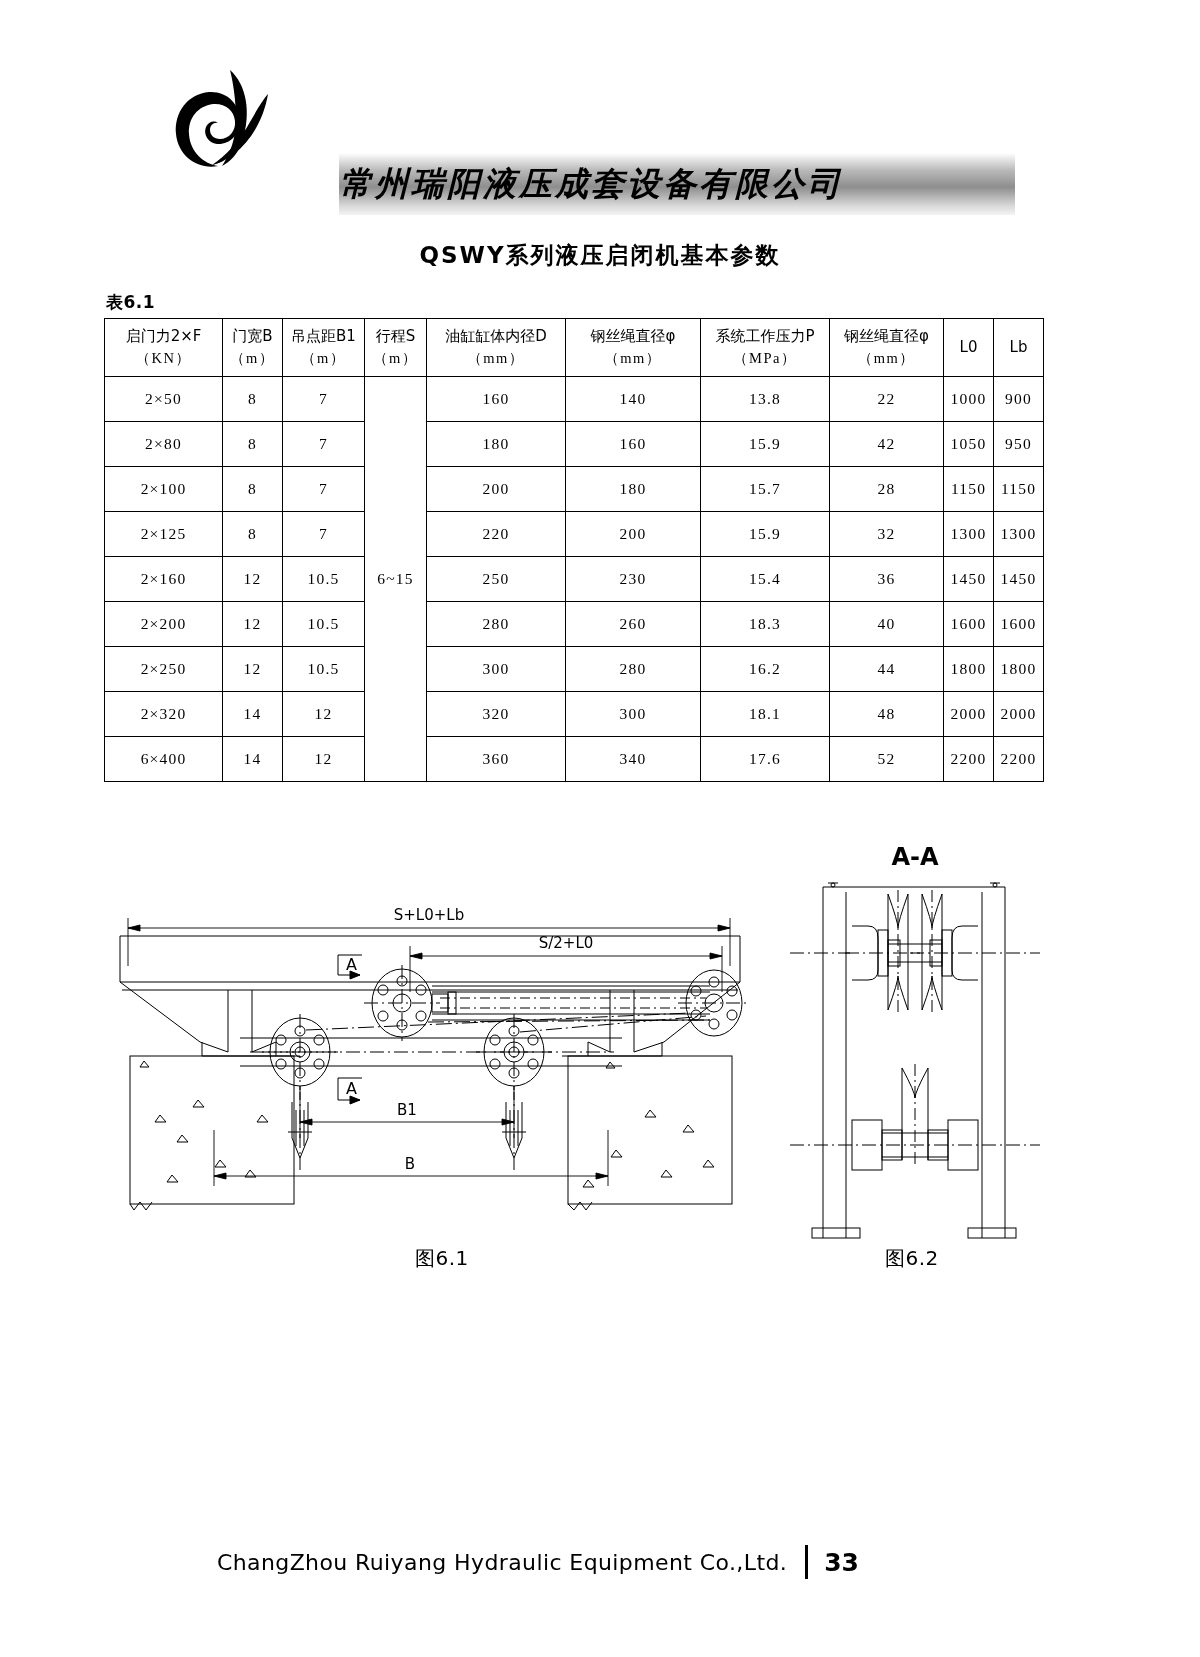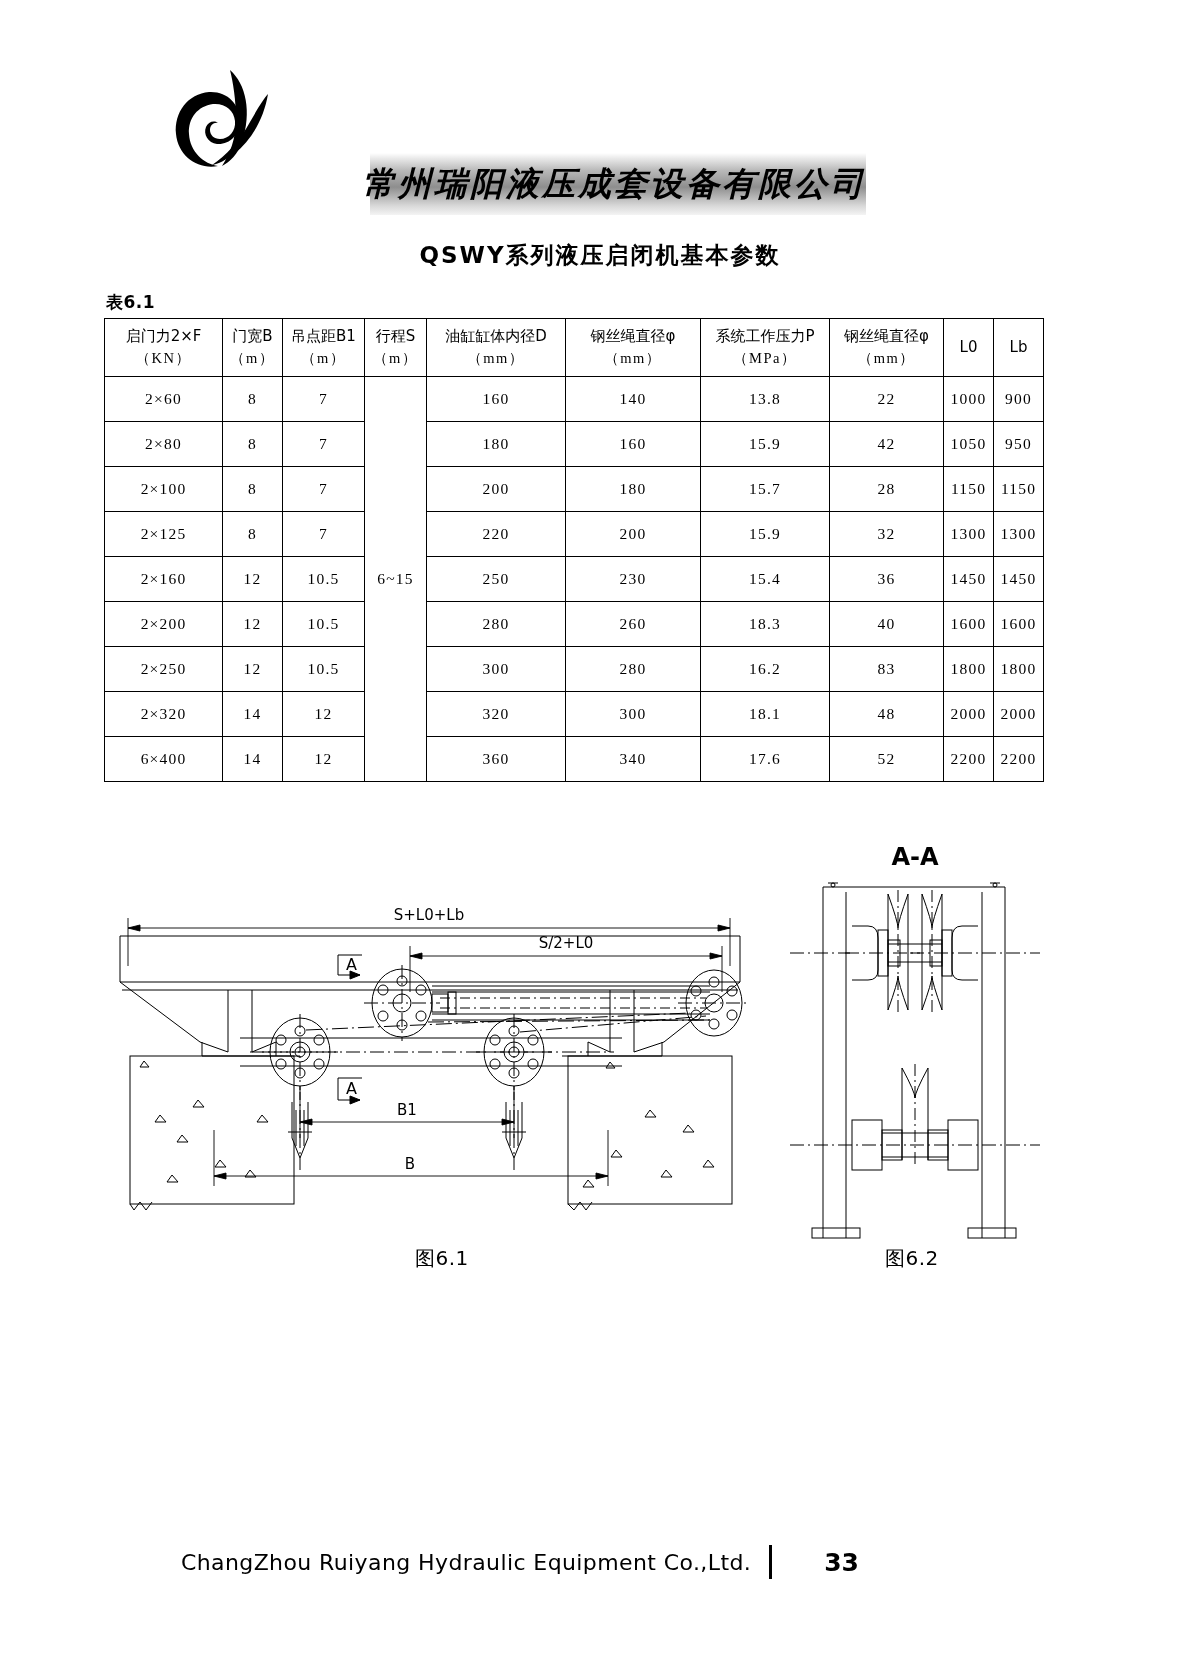--- a/index.html
+++ b/index.html
@@ -27,10 +27,10 @@
   }
   .company-banner {
     position: absolute;
-    left: 370px; top: 95px;
-    width: 496px; height: 62px;
+    left: 339px; top: 95px;
+    width: 676px; height: 62px;
     background: linear-gradient(to bottom, #ffffff 0%, #b9b9b9 28%, #8e8e8e 55%, #d8d8d8 85%, #f4f4f4 100%);
-    display: flex; align-items: center; justify-content: flex-end;
+    display: flex; align-items: center; justify-content: flex-start;
   }
   .company-name {
     font-family: "DejaVu Sans", sans-serif;

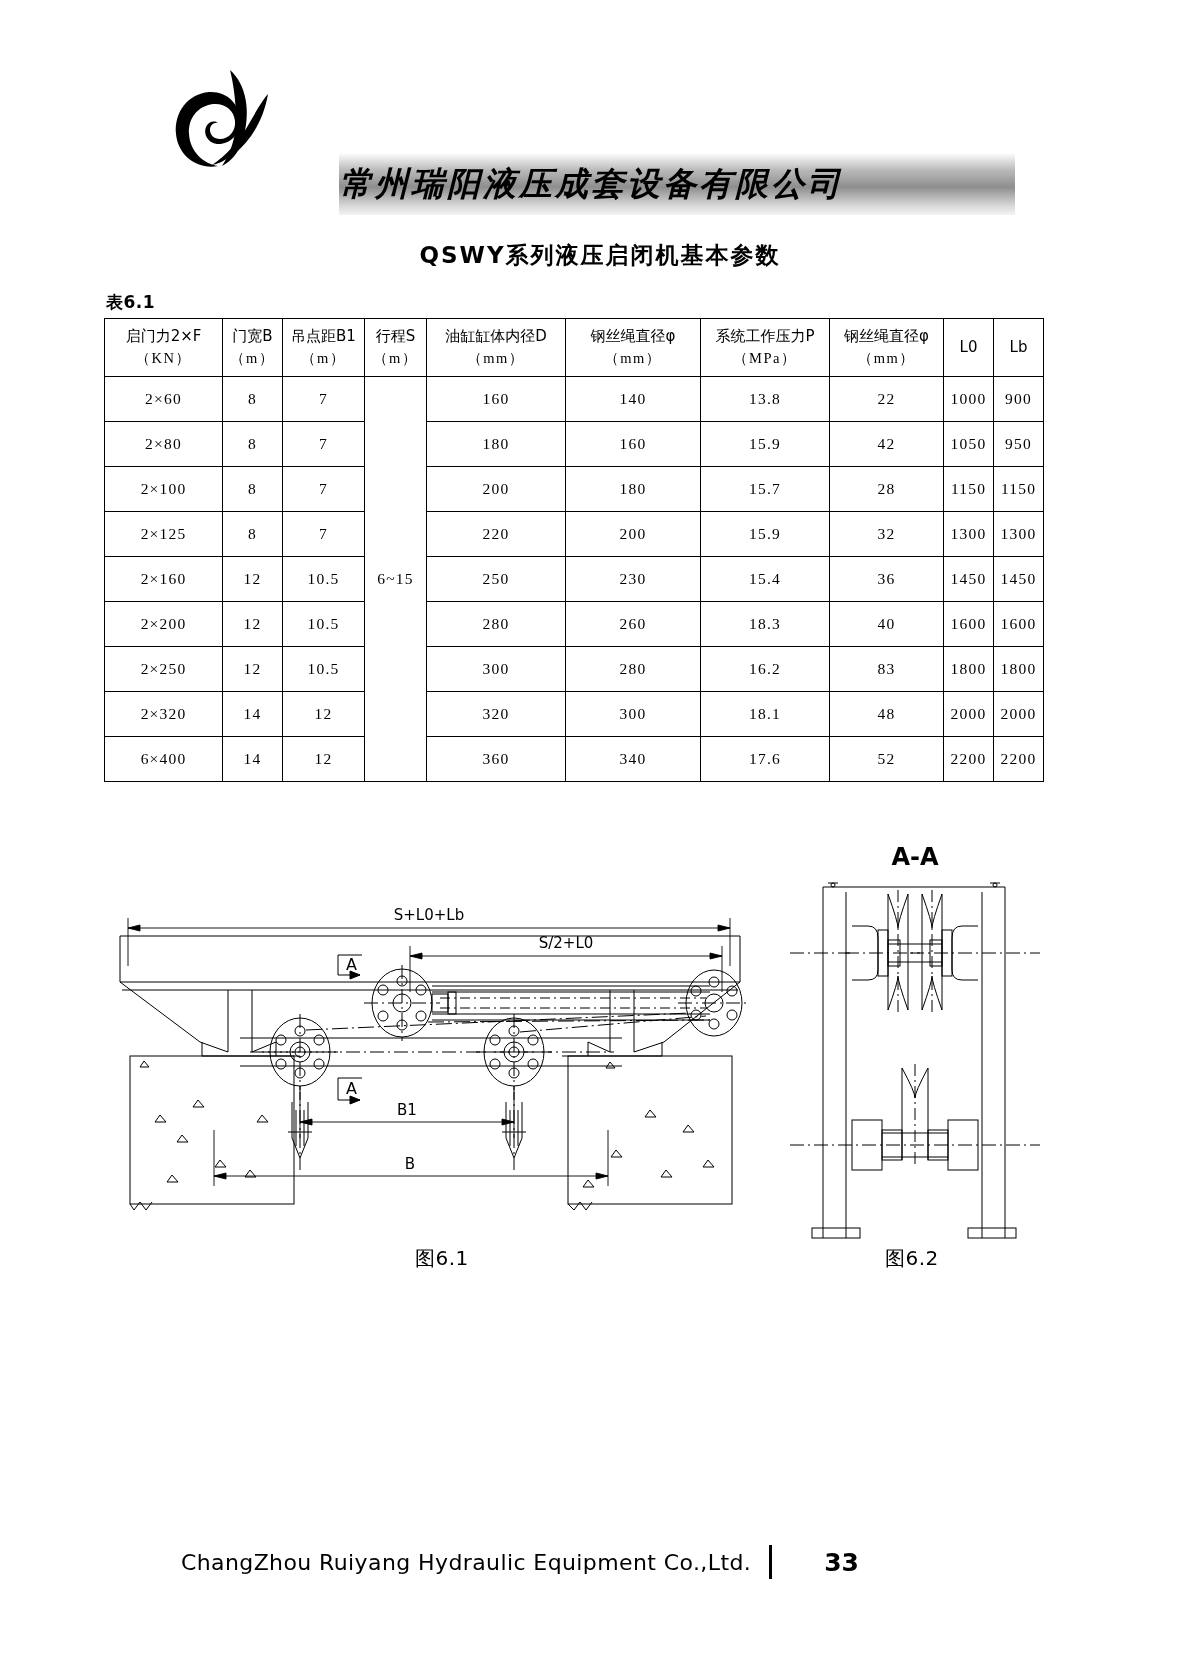--- a/index.html
+++ b/index.html
@@ -225,7 +225,7 @@
   </thead>
   <tbody>
     <tr>
-      <td>2×60</td>
+      <td>2×50</td>
       <td>8</td>
       <td>7</td>
       <td class="cell-s" rowspan="9">6~15</td>

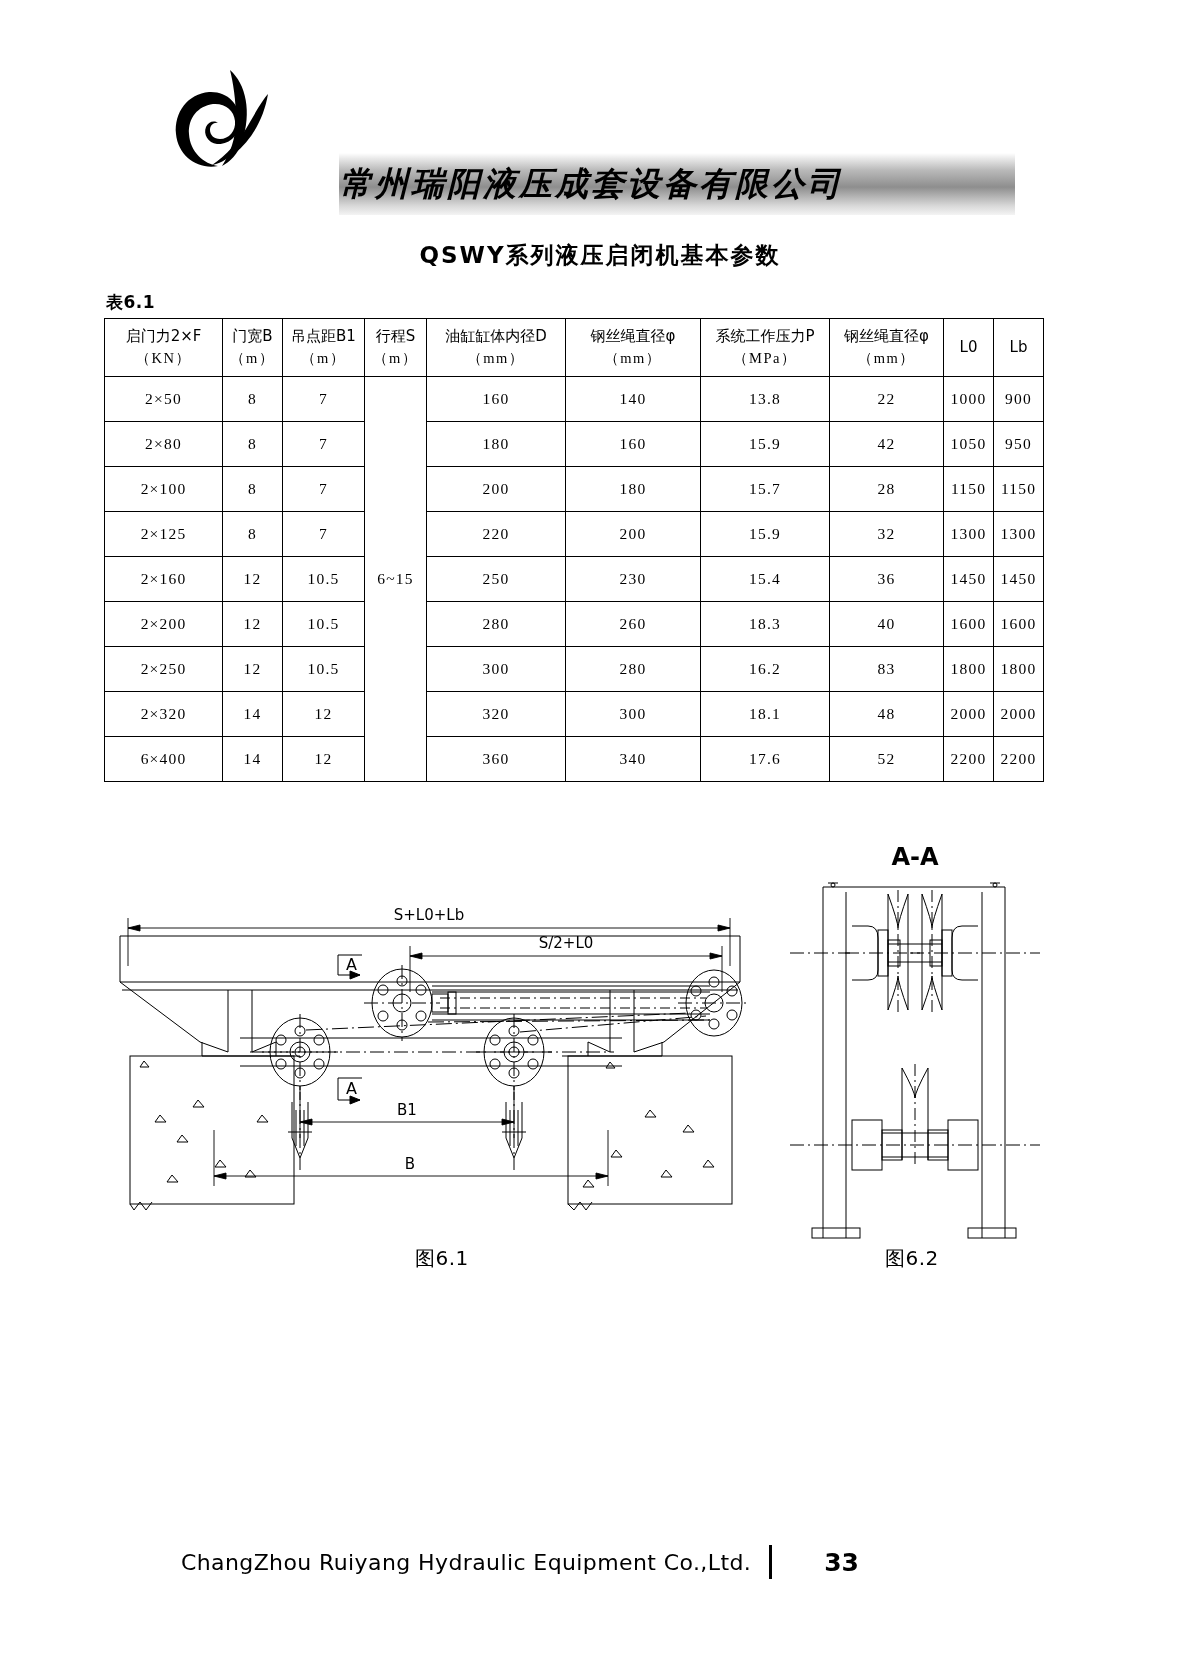--- a/index.html
+++ b/index.html
@@ -298,7 +298,7 @@
       <td>300</td>
       <td>280</td>
       <td>16.2</td>
-      <td>83</td>
+      <td>44</td>
       <td>1800</td>
       <td>1800</td>
     </tr>

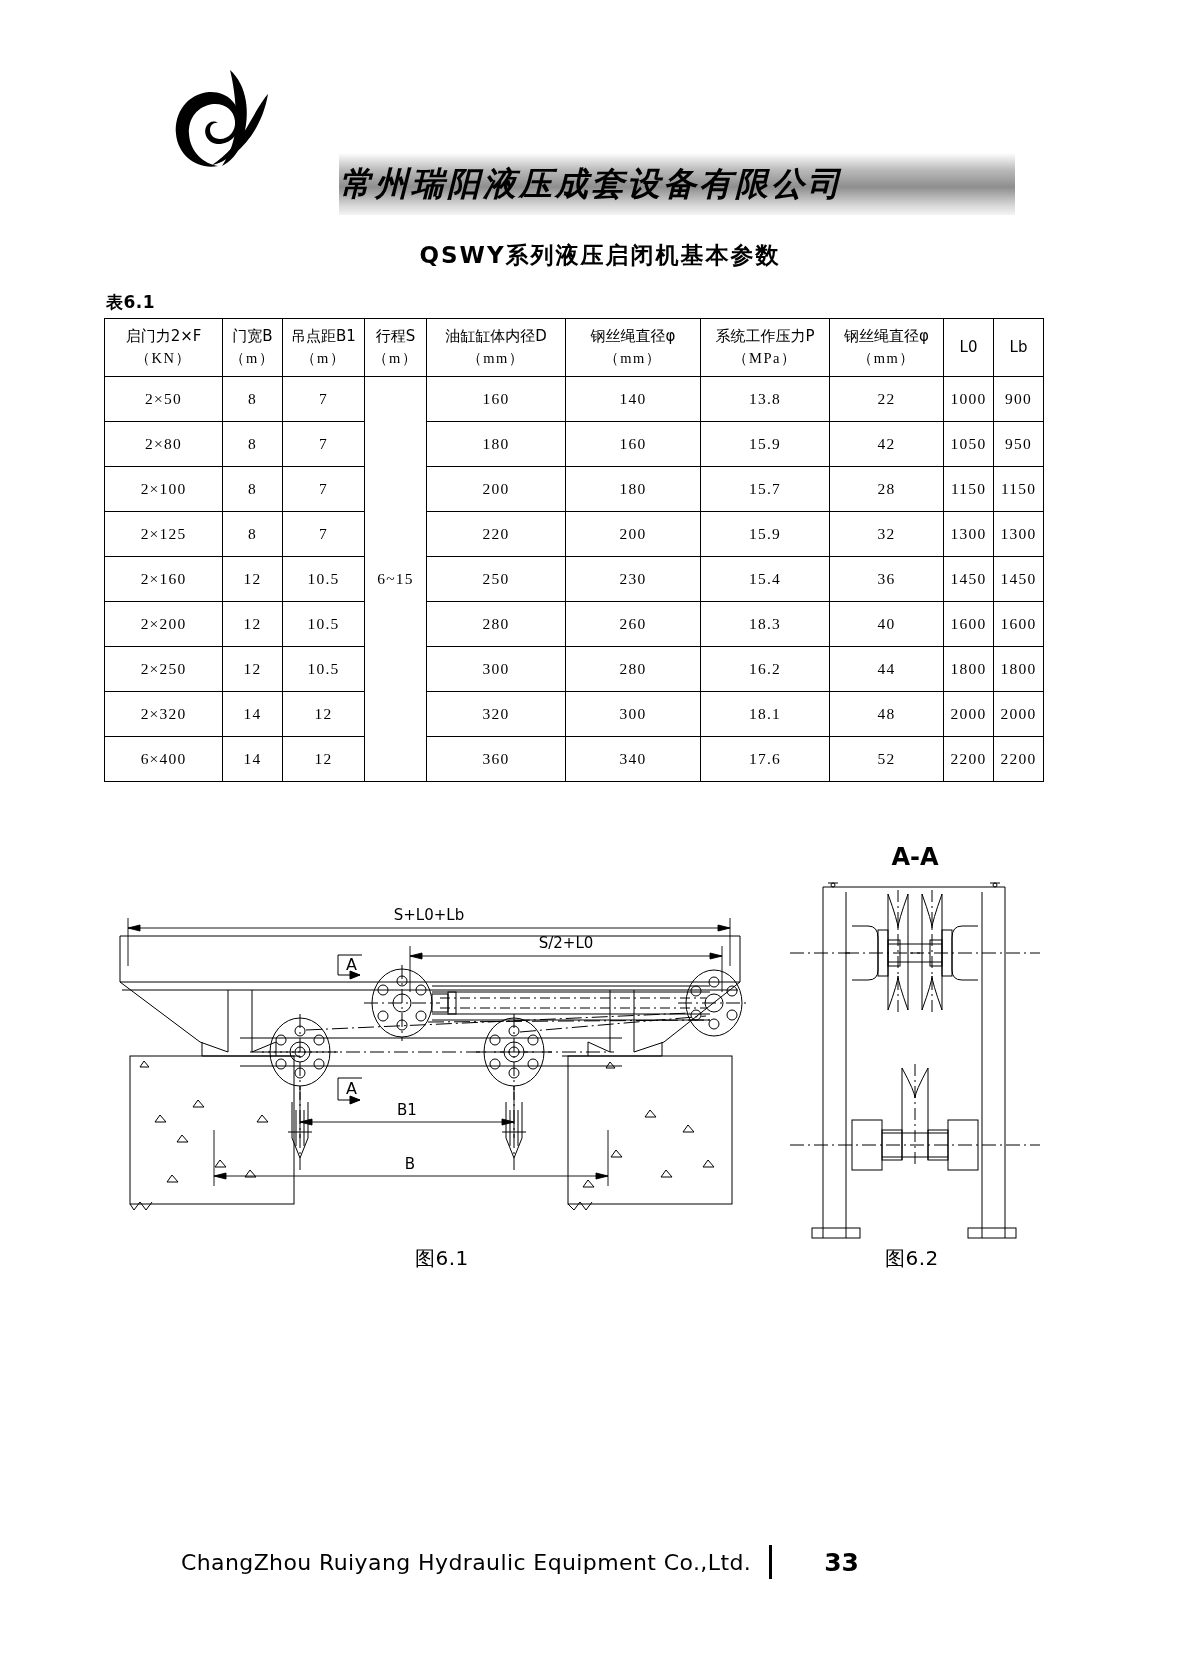--- a/index.html
+++ b/index.html
@@ -148,7 +148,6 @@
     font-family: "DejaVu Sans", sans-serif;
     font-size: 25px;
     font-weight: bold;
-    margin-left: 36px;
   }
   svg text { font-family: "DejaVu Sans", sans-serif; }
 </style>

